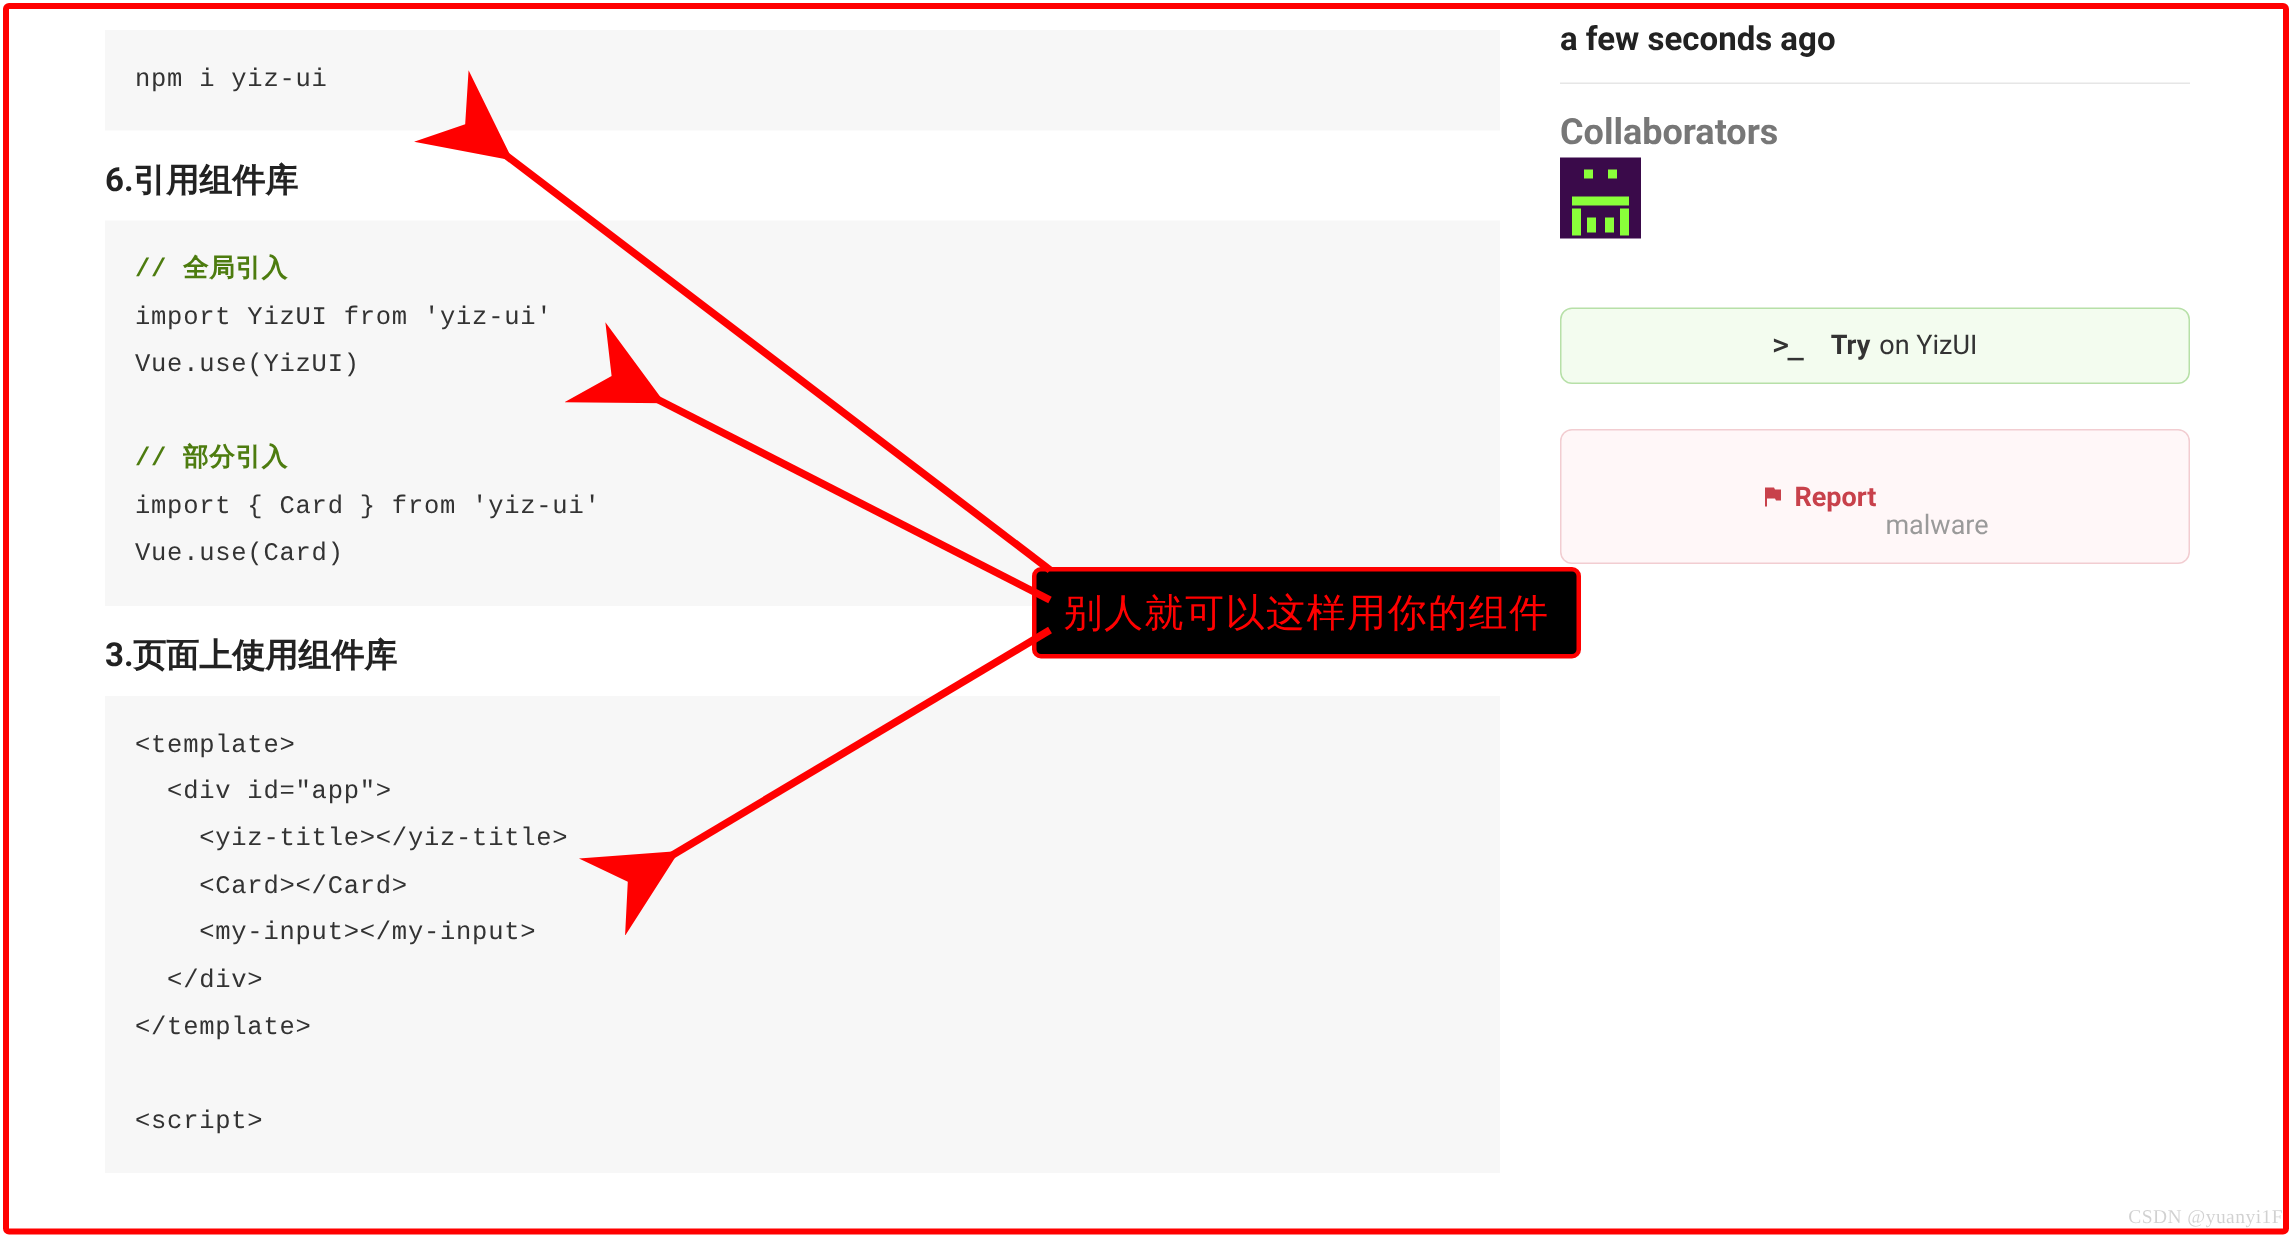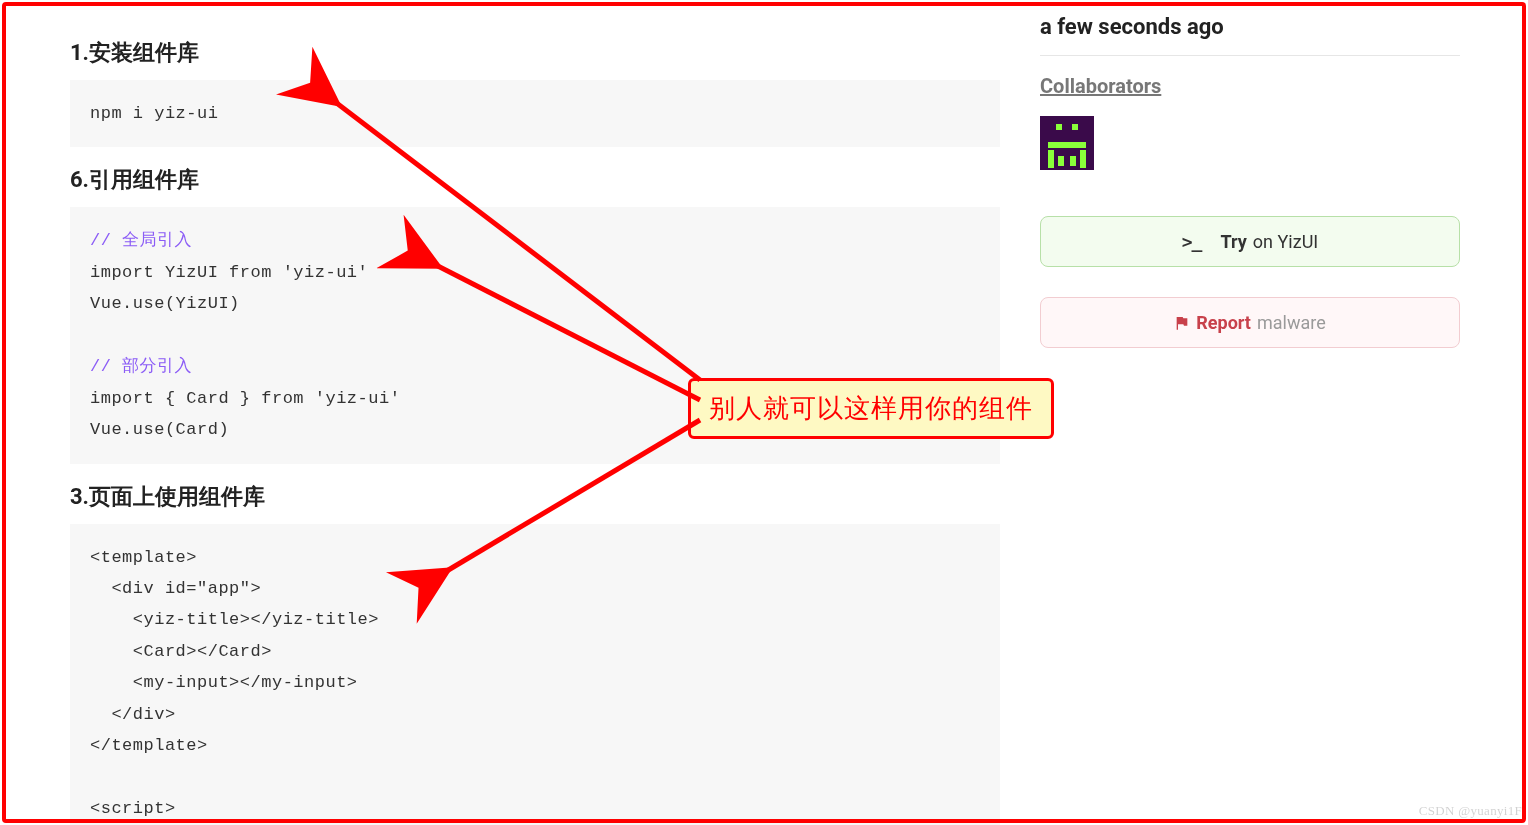--- a/index.html
+++ b/index.html
@@ -143,7 +143,6 @@
 
 <div class="page">
   <div class="main">
-    <h2 class="section">1.安装组件库</h2>
     <pre class="code"><span>npm i yiz-ui</span></pre>
 
     <h2 class="section">6.引用组件库</h2>

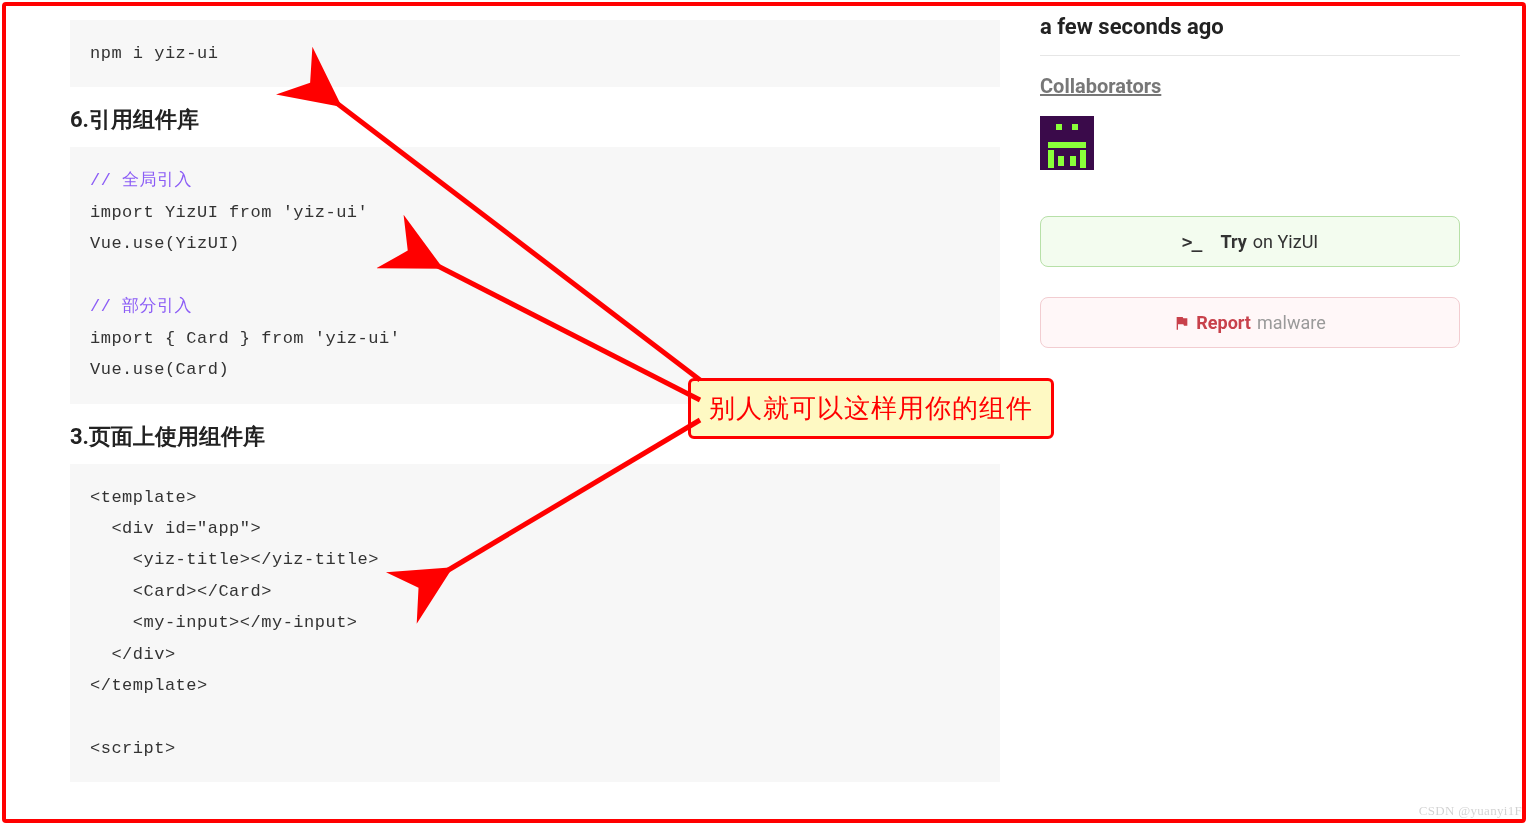--- a/index.html
+++ b/index.html
@@ -58,11 +58,10 @@
     }
     .sidebar hr { border: none; border-top: 1px solid #e6e6e6; margin-bottom: 18px; }
     .sidebar .label {
-      font-size: 20px;
+      font-size: 24px;
       font-weight: 700;
       color: #777;
-      margin-bottom: 18px;
-      text-decoration: underline;
+      margin-bottom: 3px;
     }
     .avatar {
       width: 54px; height: 54px; background: #3a0a4a; position: relative;

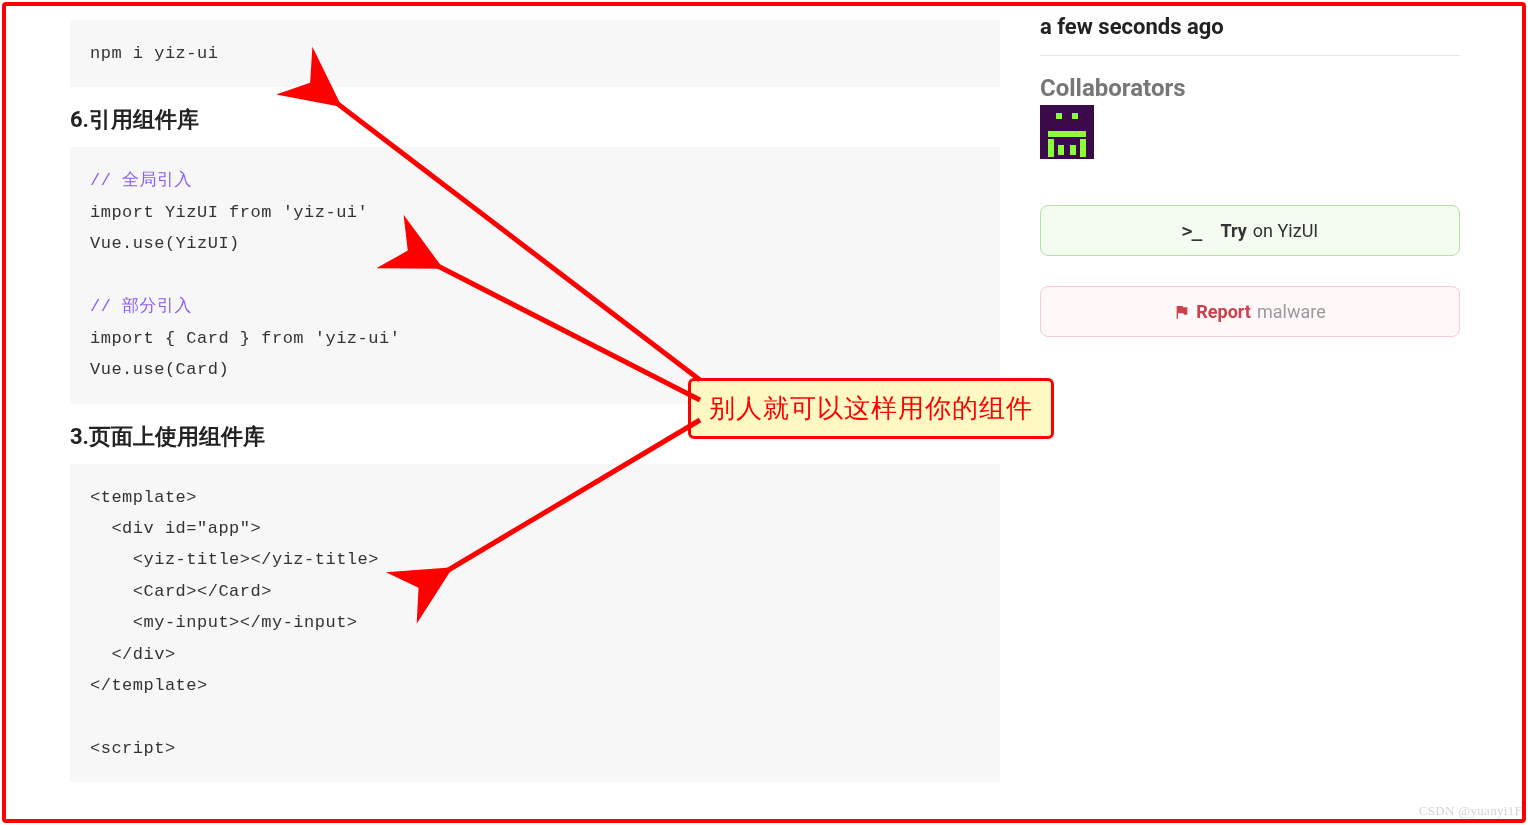--- a/index.html
+++ b/index.html
@@ -49,7 +49,7 @@
       overflow: hidden;
       letter-spacing: 0.5px;
     }
-    .code .comment { color: #8b5cf6; }
+    .code .comment { color: #4d7c0f; font-weight: bold; }
     .sidebar .published {
       font-size: 22px;
       font-weight: 700;

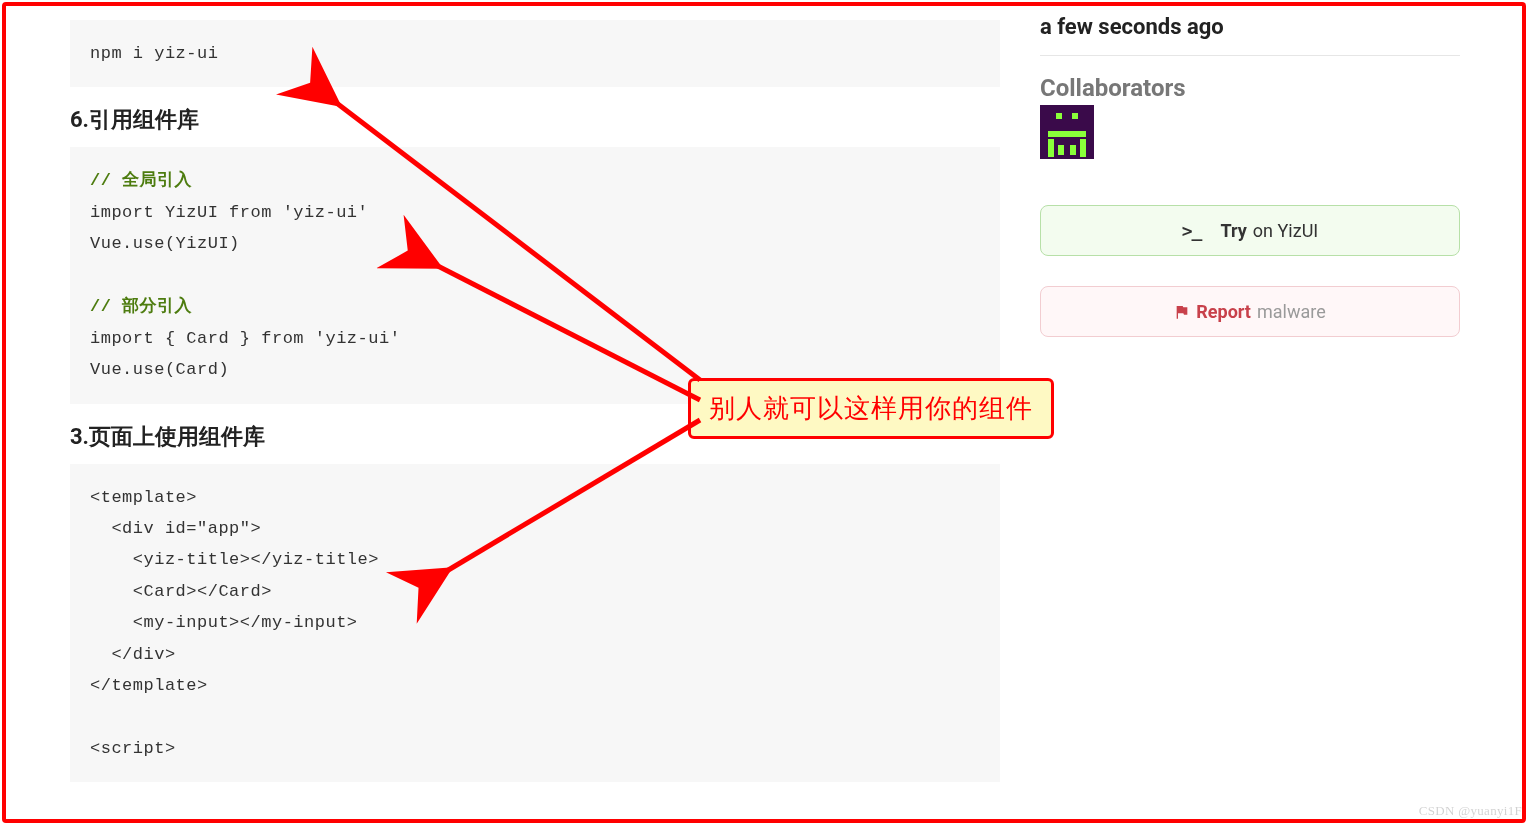--- a/index.html
+++ b/index.html
@@ -107,7 +107,7 @@
       color: #c8414b;
     }
     .btn-report .bold { font-weight: 700; color:#c8414b; }
-    .btn-report .rest { color:#9a9a9a; }
+    .btn-report .rest { color:#9a9a9a;margin-top:39px; }
     .annotation-box {
       position: absolute;
       left: 688px; top: 378px;

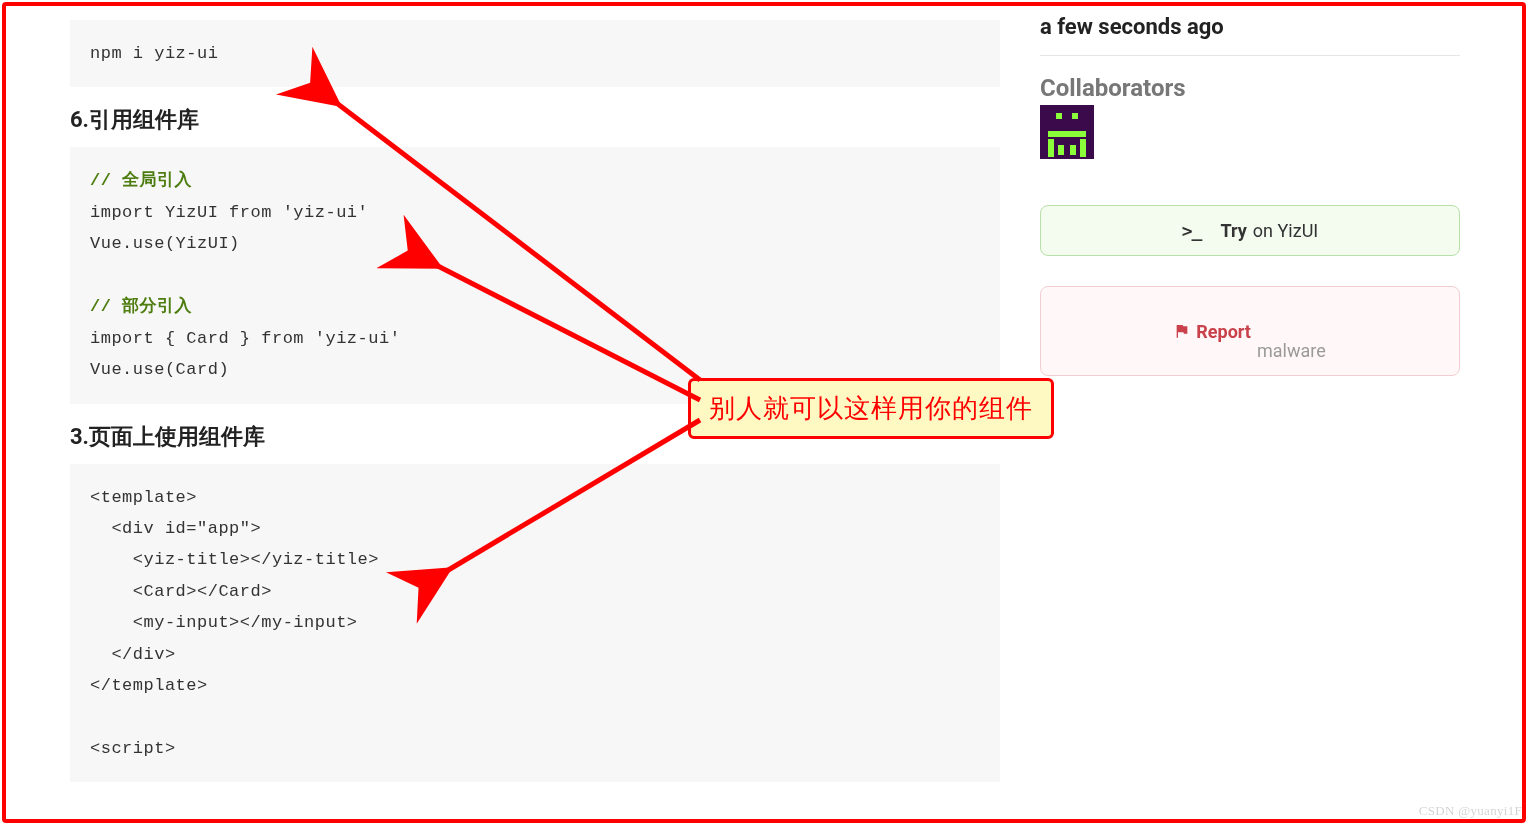--- a/index.html
+++ b/index.html
@@ -116,7 +116,7 @@
       padding: 10px 18px;
       font-size: 26px;
       color: #ff0000;
-      background: #fef9c3;
+      background: #000000;
       font-weight: 500;
       letter-spacing: 1px;
     }

